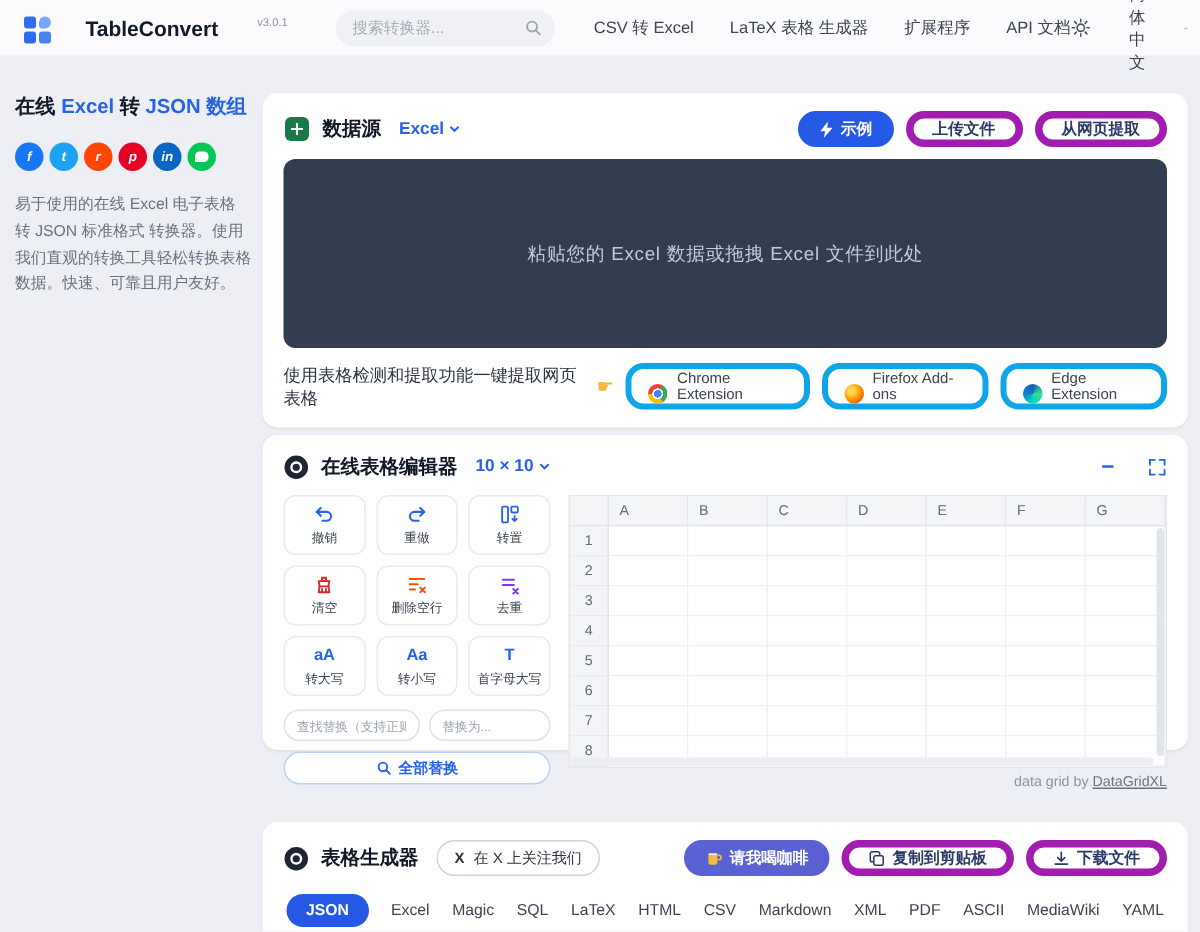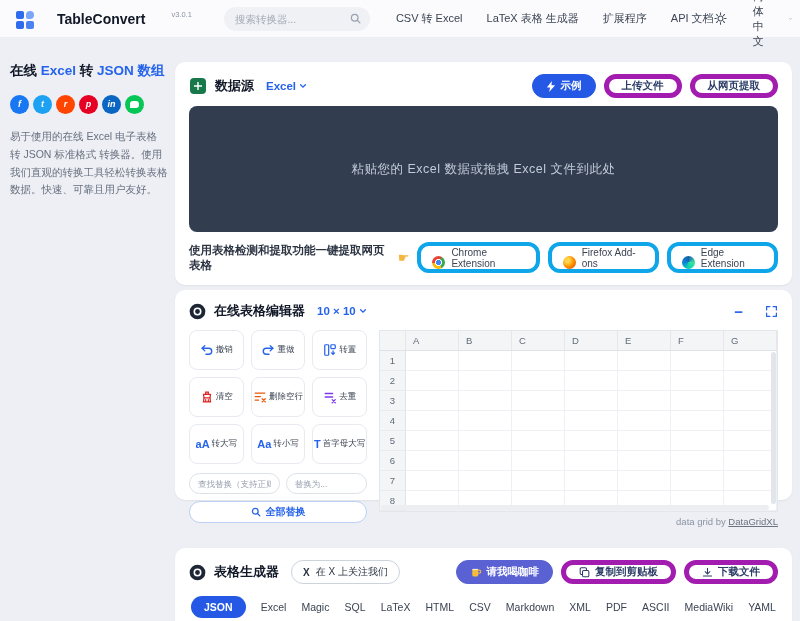--- a/index.html
+++ b/index.html
@@ -59,7 +59,7 @@
             display:flex;align-items:center;justify-content:center;cursor:pointer;}
   .dz-text{color:#c3cbd8;font-size:12.5px;letter-spacing:.5px;}
   .ds-foot{margin-top:10px;display:flex;align-items:center;}
-  .hint{font-size:11.5px;font-weight:bold;color:#2c3443;}
+  .hint{font-size:11.5px;font-weight:normal;color:#2c3443;}
   .pointer{margin-left:4px;color:#f4b63f;font-size:13px;font-style:normal;}
   .ext-pill{height:23px;border-radius:12px;border:4px solid #0ea5e9;display:inline-flex;align-items:flex-end;
             gap:6px;padding:0 11px;font-size:10px;color:#3b4453;cursor:pointer;margin-left:8px;background:#fff;}

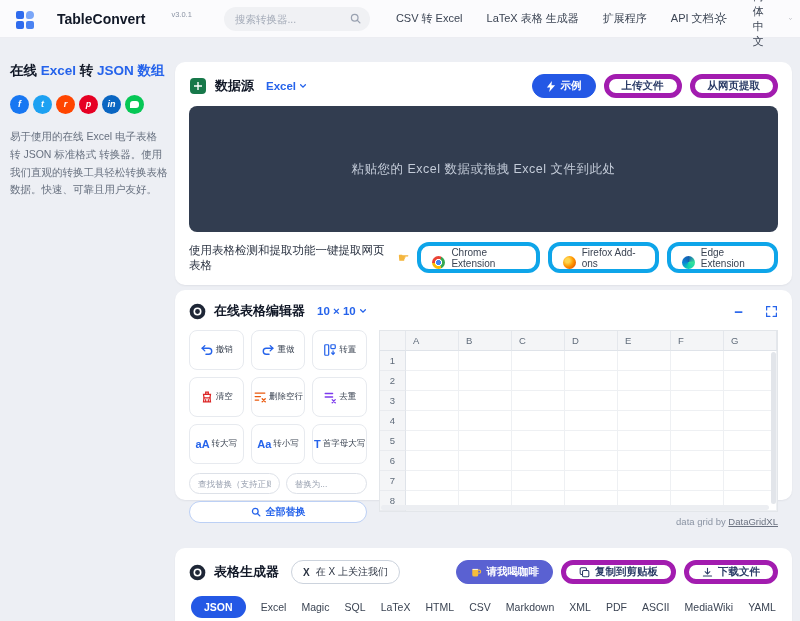--- a/index.html
+++ b/index.html
@@ -75,7 +75,7 @@
   .tools-col{width:178px;flex:none;}
   .tools{display:grid;grid-template-columns:repeat(3,1fr);gap:7px;}
   .tool-btn{height:40px;border:1px solid #e7eaef;border-radius:8px;background:#fff;cursor:pointer;
-            display:flex;flex-direction:row;align-items:center;justify-content:center;gap:2px;
+            display:flex;flex-direction:column;align-items:center;justify-content:center;gap:2px;
             font-family:inherit;padding:0;}
   .tool-ic{height:15px;display:flex;align-items:center;justify-content:center;font-weight:bold;font-size:11px;}
   .tool-ic svg{width:14px;height:14px;}

